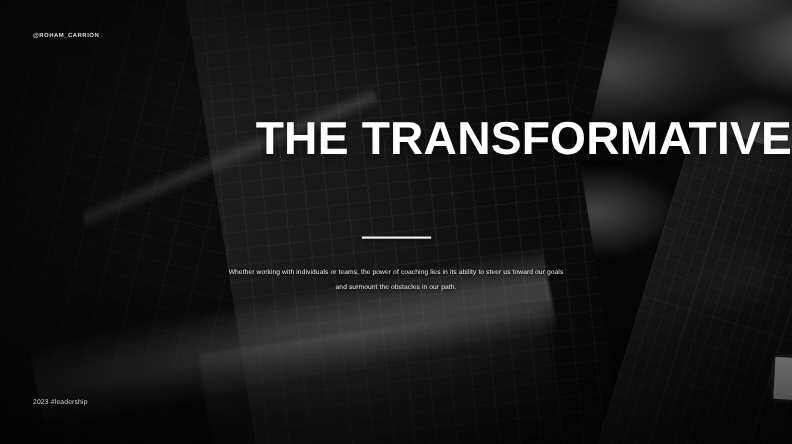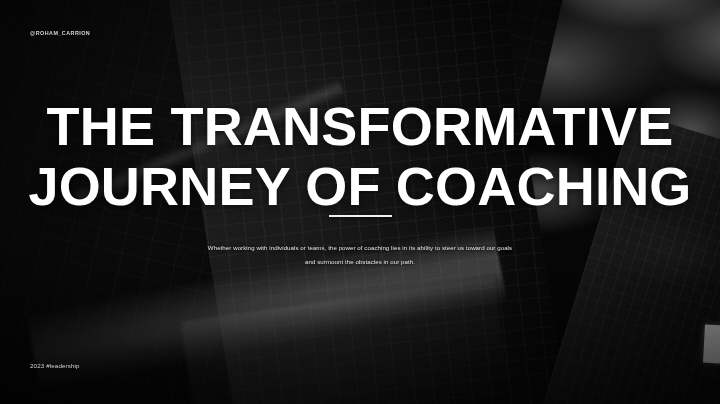--- a/index.html
+++ b/index.html
@@ -183,13 +183,14 @@
   }
   .titleLine{
     display:block;
-    font-size:54px;
+    font-size:42px;
     line-height:60px;
     font-weight:700;
     color:#ffffff;
     letter-spacing:.004em;
     white-space:nowrap;
     text-shadow:0 2px 9px rgba(0,0,0,.62);
+    text-align:right;
   }
 
   .rule{

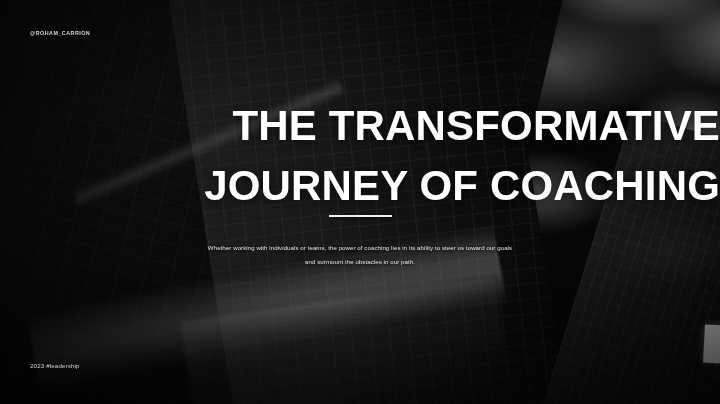--- a/index.html
+++ b/index.html
@@ -254,7 +254,6 @@
 
     <div class="titleBlock">
       <span class="titleLine">THE TRANSFORMATIVE</span>
-      <span class="titleLine">JOURNEY OF COACHING</span>
     </div>
 
     <div class="rule"></div>

